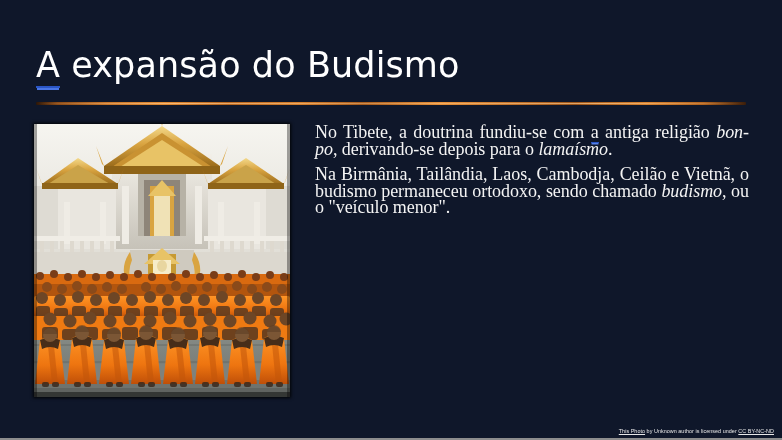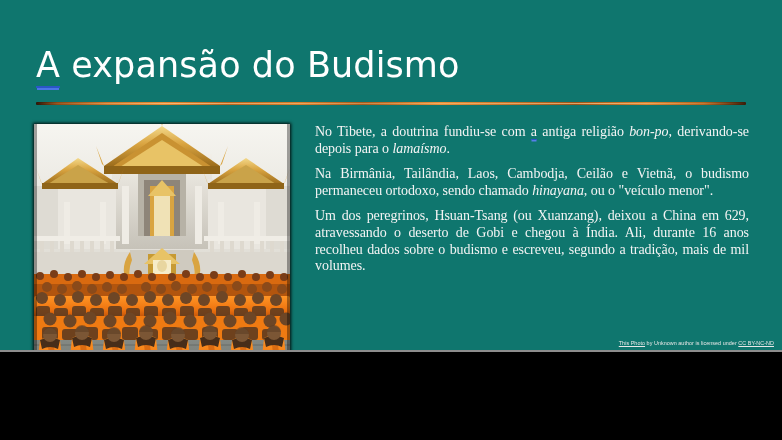--- a/index.html
+++ b/index.html
@@ -17,8 +17,8 @@
   #slide {
     position: relative;
     width: 782px;
-    height: 352px;
-    background: #0f766e;
+    height: 440px;
+    background: #0f172a;
     overflow: hidden;
   }
 

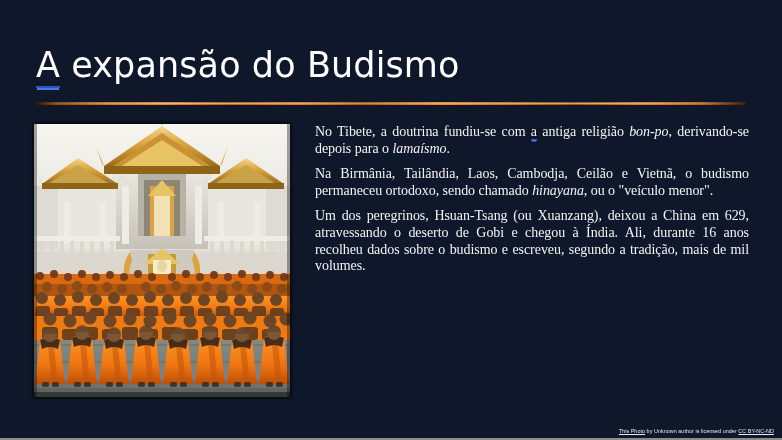--- a/index.html
+++ b/index.html
@@ -102,7 +102,7 @@
   #body-copy p {
     margin: 0 0 9px 0;
     font-family: "Liberation Serif", "DejaVu Serif", serif;
-    font-size: 14px;
+    font-size: 18px;
     line-height: 16.6px;
     text-align: justify;
     text-justify: inter-word;

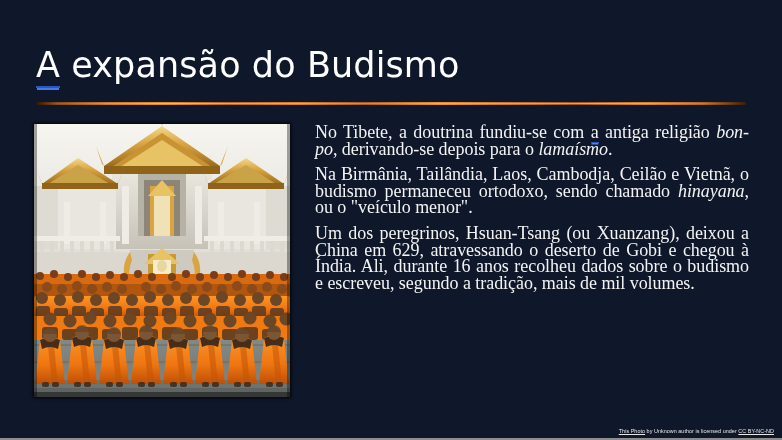--- a/index.html
+++ b/index.html
@@ -469,7 +469,7 @@
 
     <p>No Tibete, a doutrina fundiu-se com <span class="spellmark-body">a</span> antiga religião <i>bon-po</i>, derivando-se depois para o <i>lamaísmo</i>.</p>
 
-    <p>Na Birmânia, Tailândia, Laos, Cambodja, Ceilão e Vietnã, o budismo permaneceu ortodoxo, sendo chamado <i>hinayana</i>, ou o "veículo menor".</p>
+    <p>Na Birmânia, Tailândia, Laos, Cambodja, Ceilão e Vietnã, o budismo permaneceu ortodoxo, sendo chamado <i>budismo</i>, ou o "veículo menor".</p>
 
 
     <p>Um dos peregrinos, Hsuan-Tsang (ou Xuanzang), deixou a China em 629, atravessando o deserto de Gobi e chegou à Índia. Ali, durante 16 anos recolheu dados sobre o budismo e escreveu, segundo a tradição, mais de mil volumes.</p>

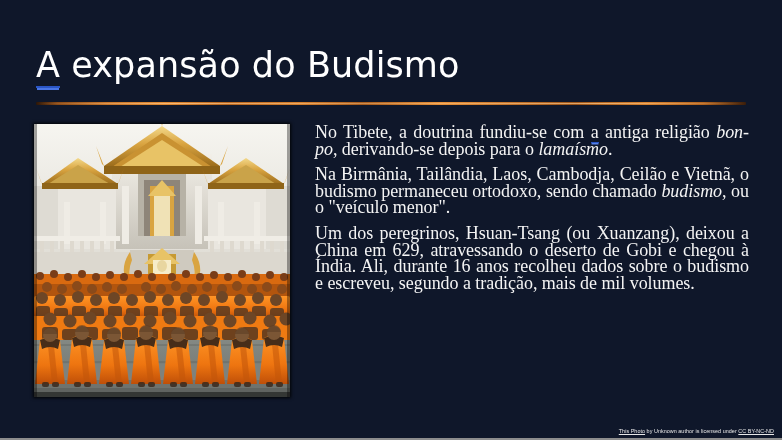--- a/index.html
+++ b/index.html
@@ -472,7 +472,6 @@
     <p>Na Birmânia, Tailândia, Laos, Cambodja, Ceilão e Vietnã, o budismo permaneceu ortodoxo, sendo chamado <i>budismo</i>, ou o "veículo menor".</p>
 
 
-    <p>Um dos peregrinos, Hsuan-Tsang (ou Xuanzang), deixou a China em 629, atravessando o deserto de Gobi e chegou à Índia. Ali, durante 16 anos recolheu dados sobre o budismo e escreveu, segundo a tradição, mais de mil volumes.</p>
 
   </div>
 

